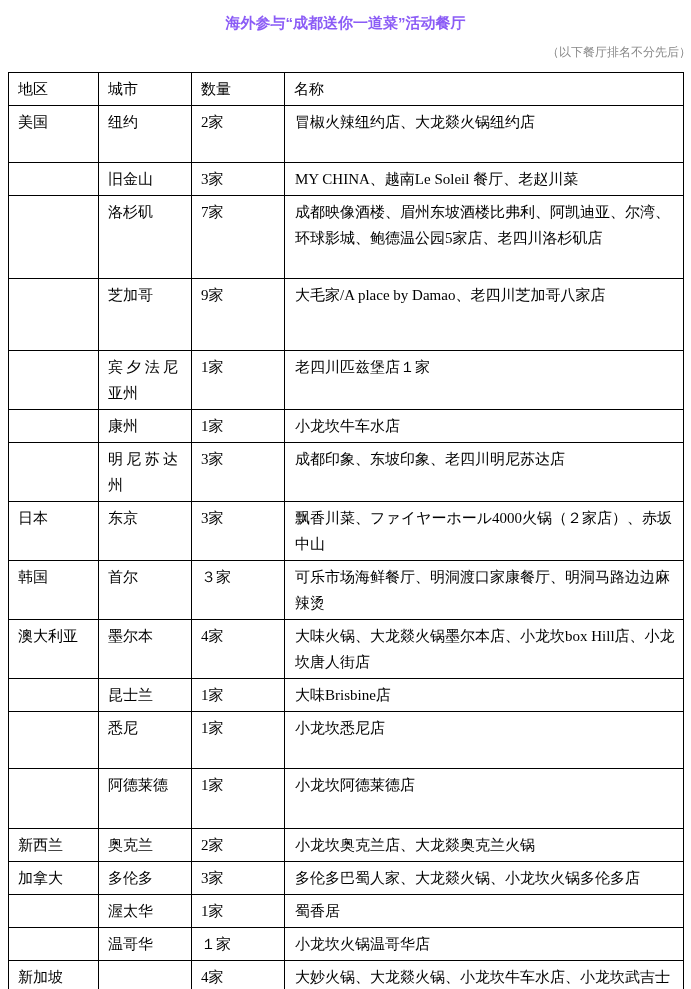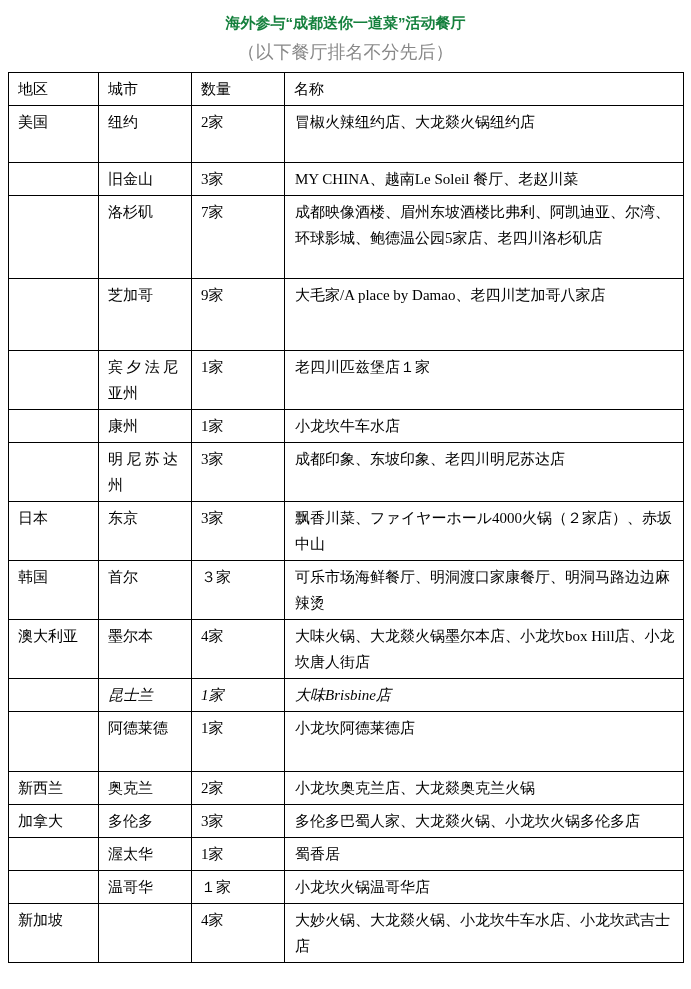--- a/index.html
+++ b/index.html
@@ -20,7 +20,7 @@
     font-family: "Liberation Sans", "DejaVu Sans", sans-serif;
     font-weight: bold;
     font-size: 15px;
-    color: #15803d;
+    color: #8b5cf6;
     padding-top: 14px;
     line-height: 18px;
   }

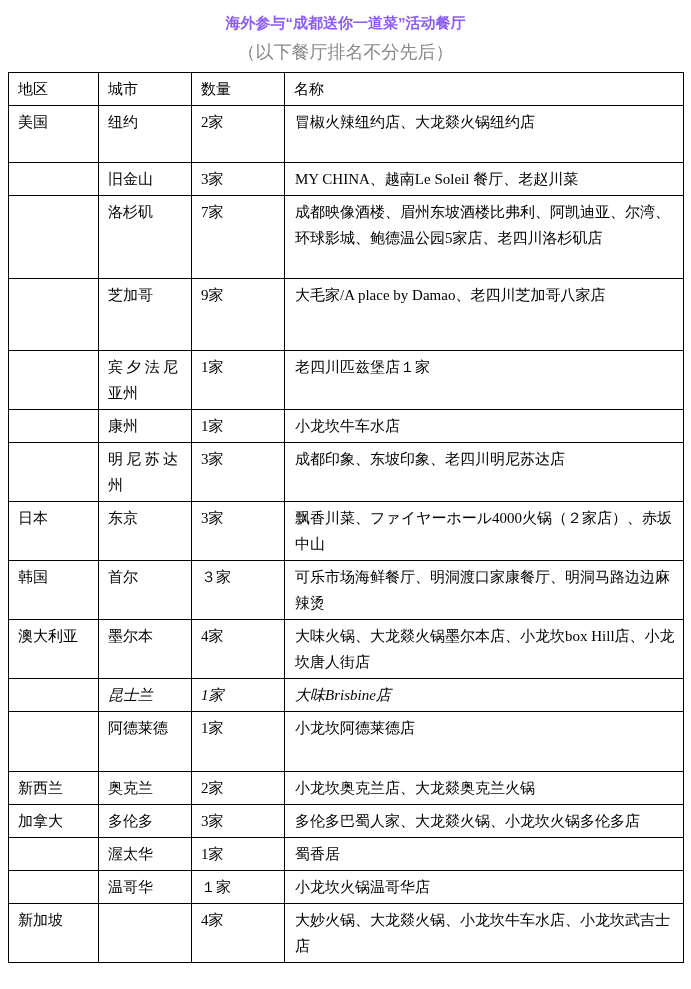--- a/index.html
+++ b/index.html
@@ -25,10 +25,10 @@
     line-height: 18px;
   }
   .page-subtitle {
-    text-align: center;
+    text-align: right;
     font-family: "Liberation Sans", "DejaVu Sans", sans-serif;
     font-weight: normal;
-    font-size: 18px;
+    font-size: 12px;
     color: #888888;
     margin-top: 11px;
     line-height: 18px;

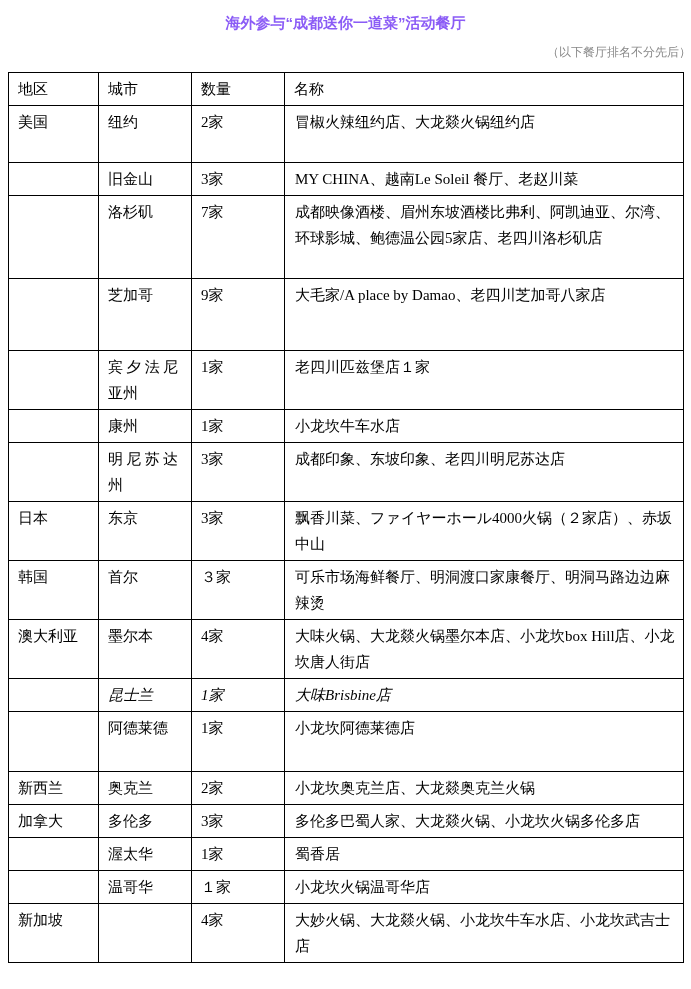--- a/index.html
+++ b/index.html
@@ -152,7 +152,7 @@
           <td class="count-cell">4家</td>
           <td class="names-cell">大味火锅、大龙燚火锅墨尔本店、小龙坎box Hill店、小龙坎唐人街店</td>
         </tr>
-        <tr style="height: 33px; font-style: italic;">
+        <tr style="height: 33px;">
           <td class="region-cell"></td>
           <td class="city-cell">昆士兰</td>
           <td class="count-cell">1家</td>

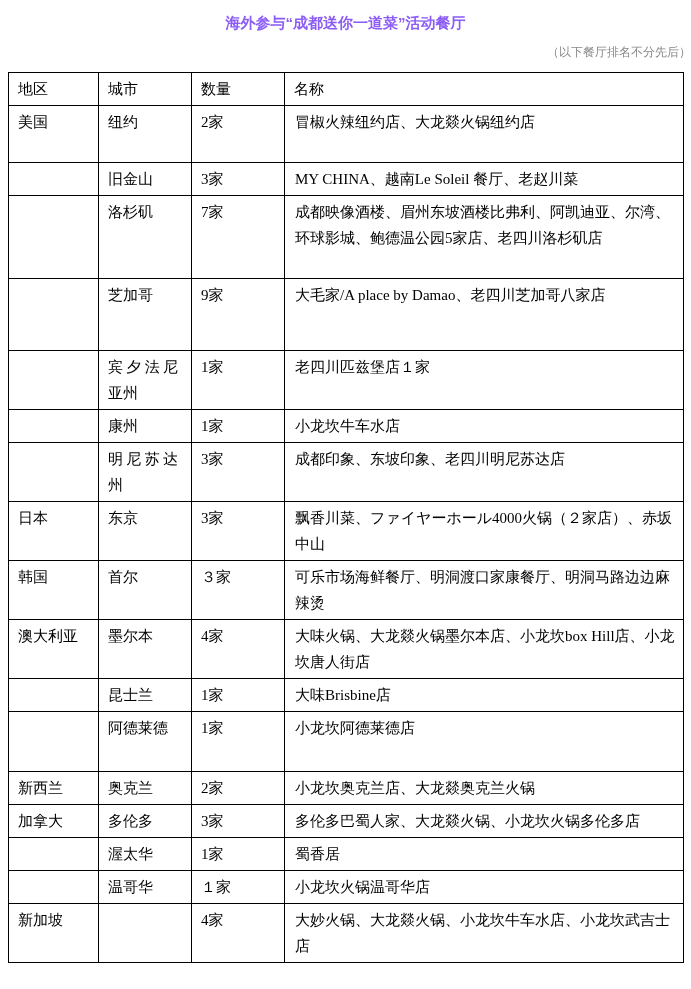--- a/index.html
+++ b/index.html
@@ -158,6 +158,12 @@
           <td class="count-cell">1家</td>
           <td class="names-cell">大味Brisbine店</td>
         </tr>
+        <tr style="height: 57px;">
+          <td class="region-cell"></td>
+          <td class="city-cell">悉尼</td>
+          <td class="count-cell">1家</td>
+          <td class="names-cell">小龙坎悉尼店</td>
+        </tr>
         <tr style="height: 60px;">
           <td class="region-cell"></td>
           <td class="city-cell">阿德莱德</td>

